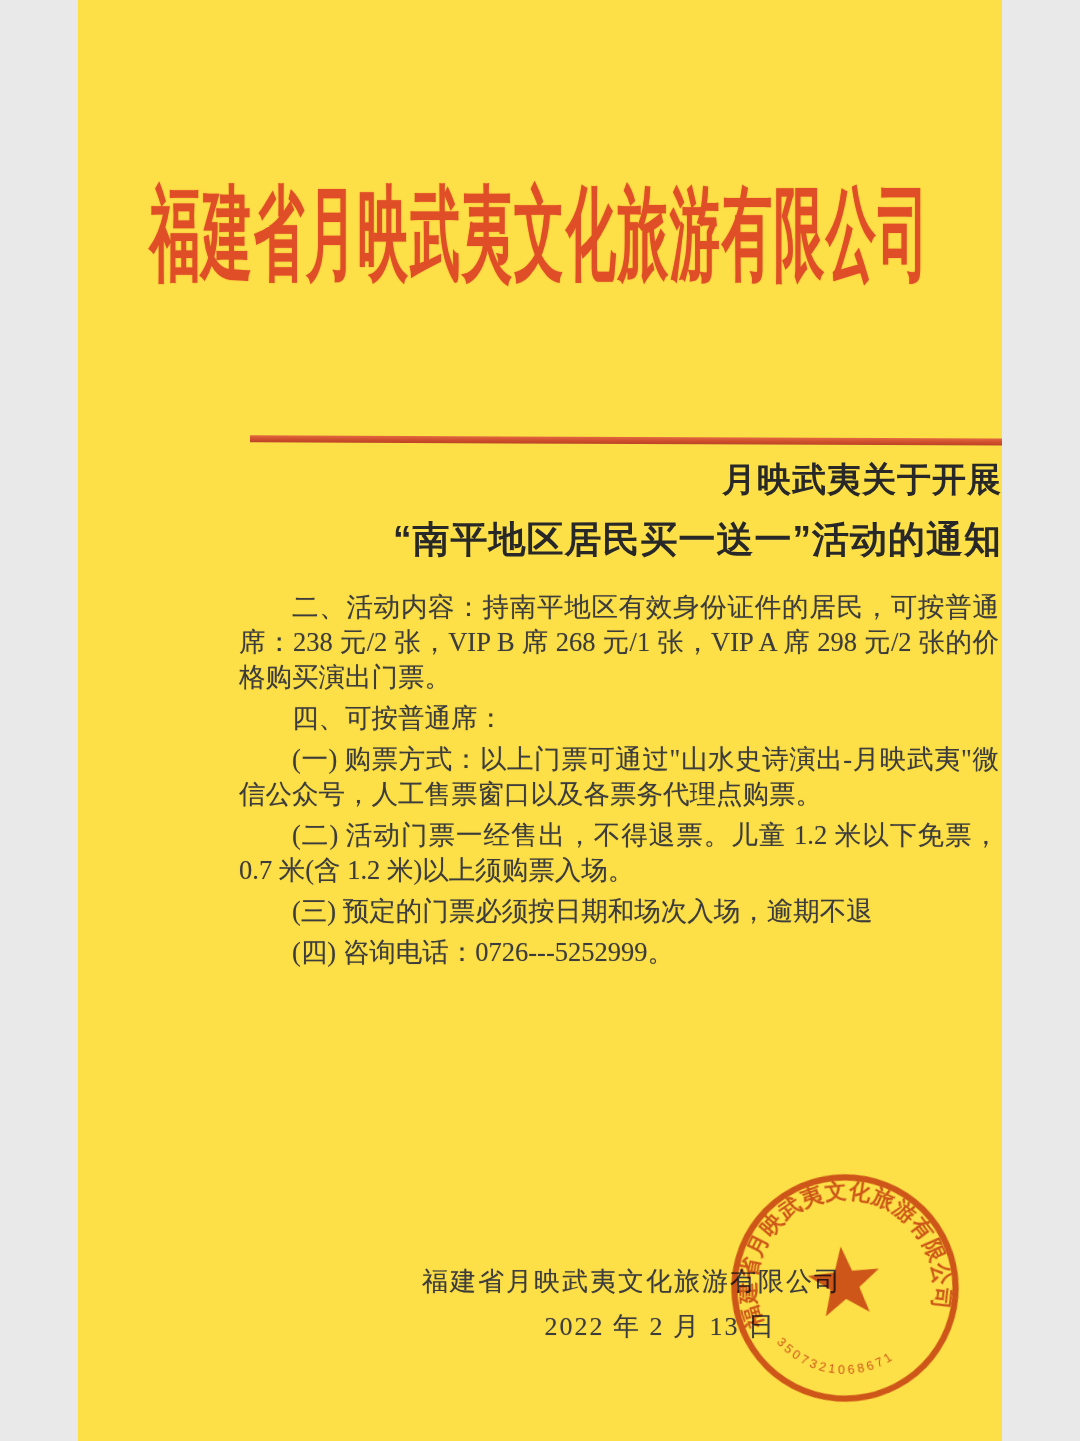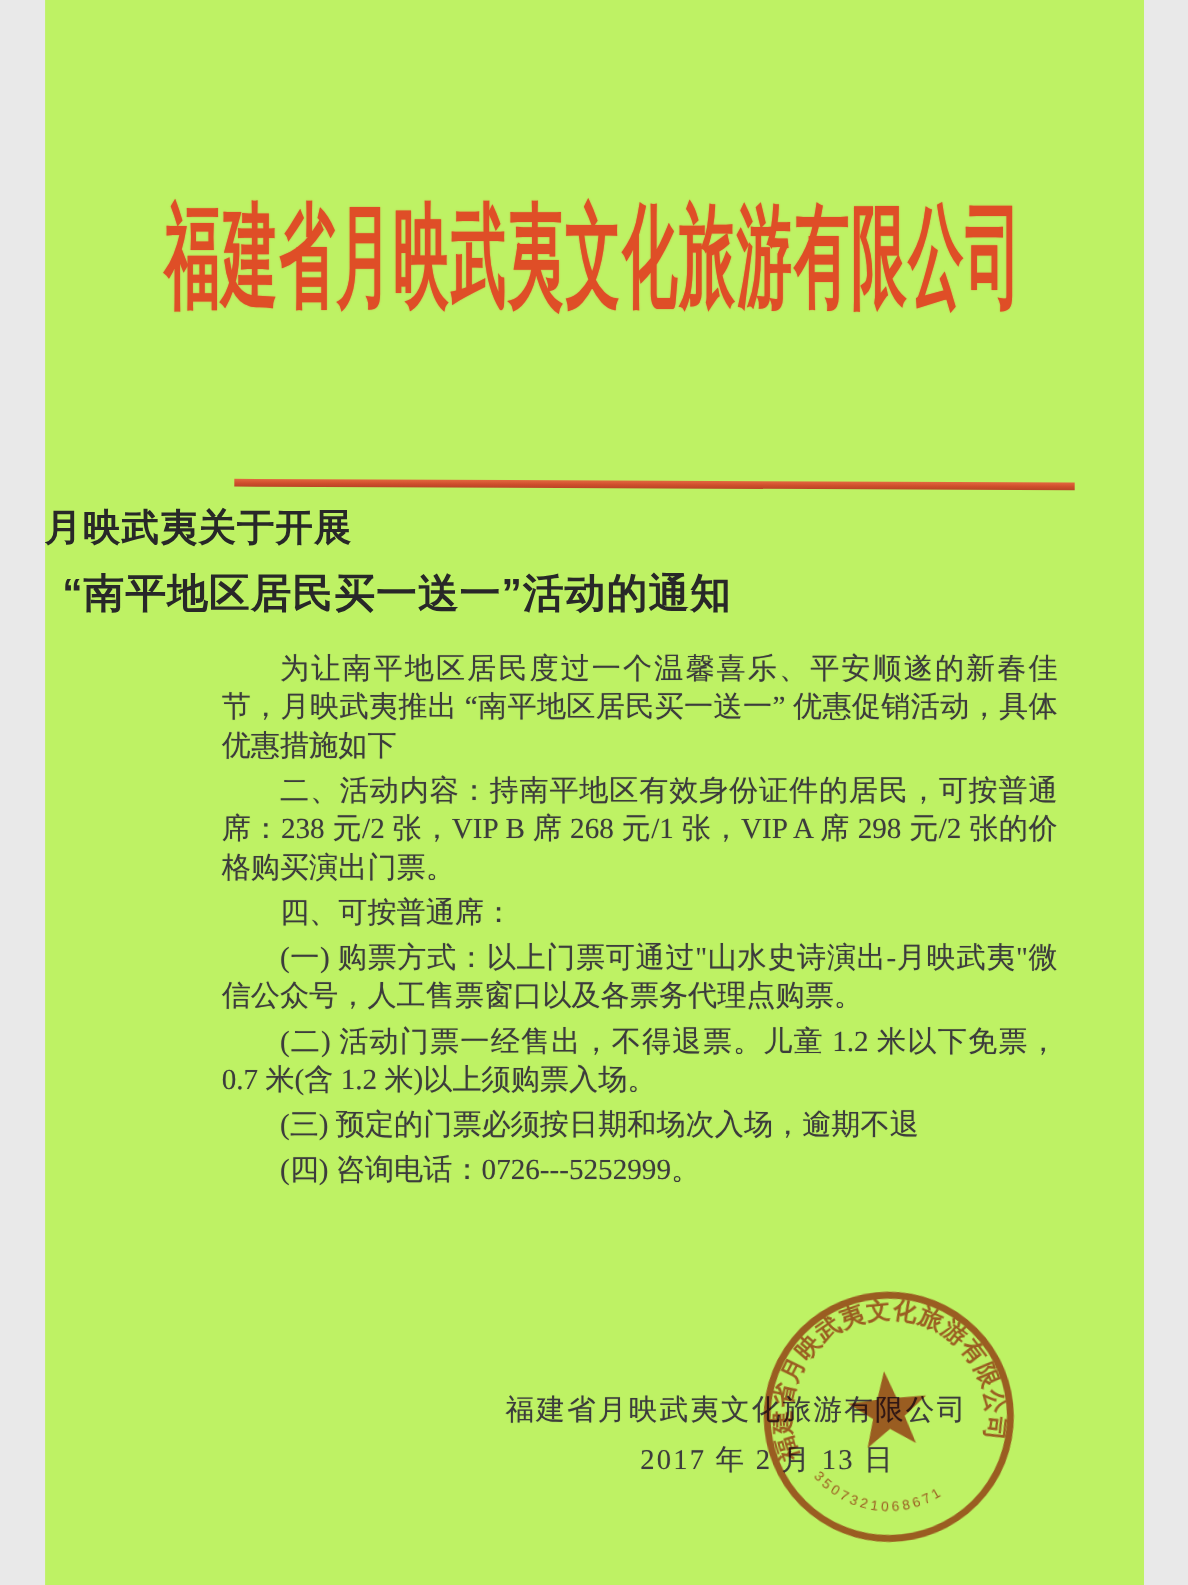--- a/index.html
+++ b/index.html
@@ -5,9 +5,9 @@
   html,body { margin:0; padding:0; background:#e9e9e9; }
   .page {
     position:relative;
-    width:999px; height:1441px;
+    width:924px; height:1441px;
     margin:0 auto;
-    background:#bef264;
+    background:#fde047;
     overflow:hidden;
     font-family:"Liberation Serif","DejaVu Serif",serif;
   }

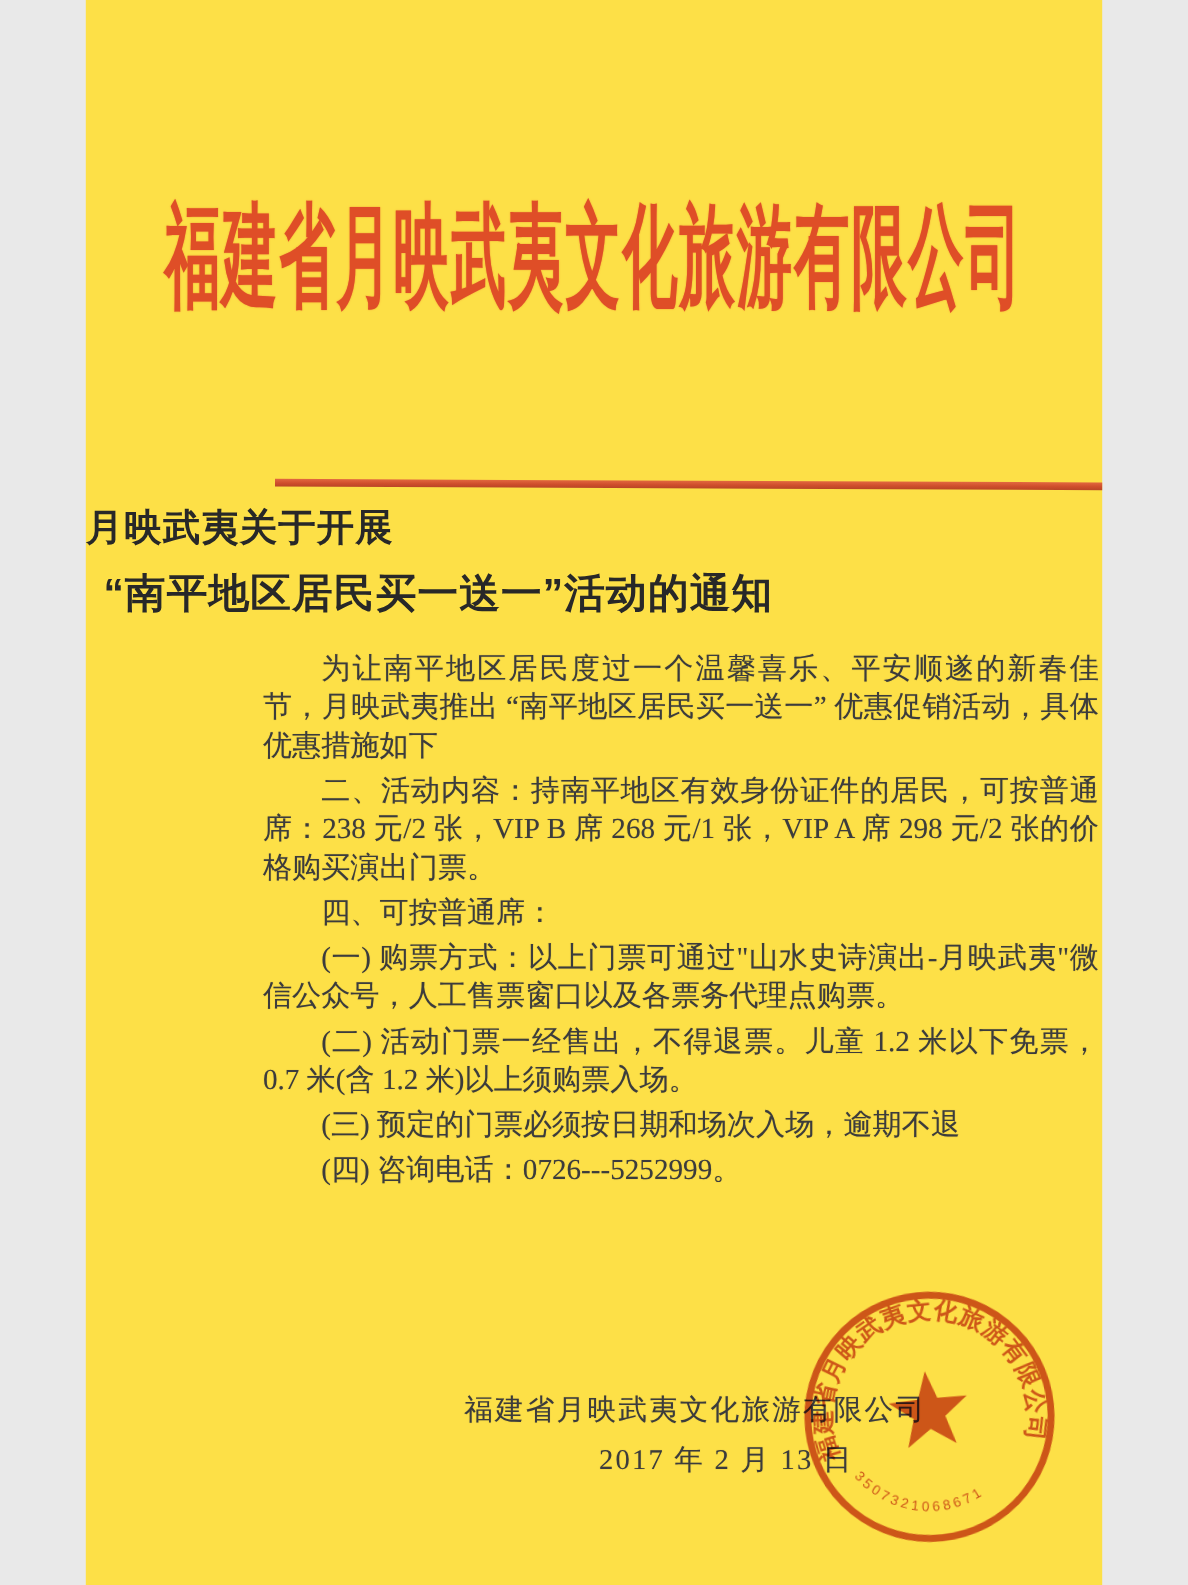--- a/index.html
+++ b/index.html
@@ -37,7 +37,7 @@
 
   .doc-title {
     position:absolute; top:457px; left:0; width:100%;
-    text-align:left;
+    text-align:right;
     color:#282828;
     font-family:"Liberation Sans","DejaVu Sans",sans-serif;
     font-weight:700;

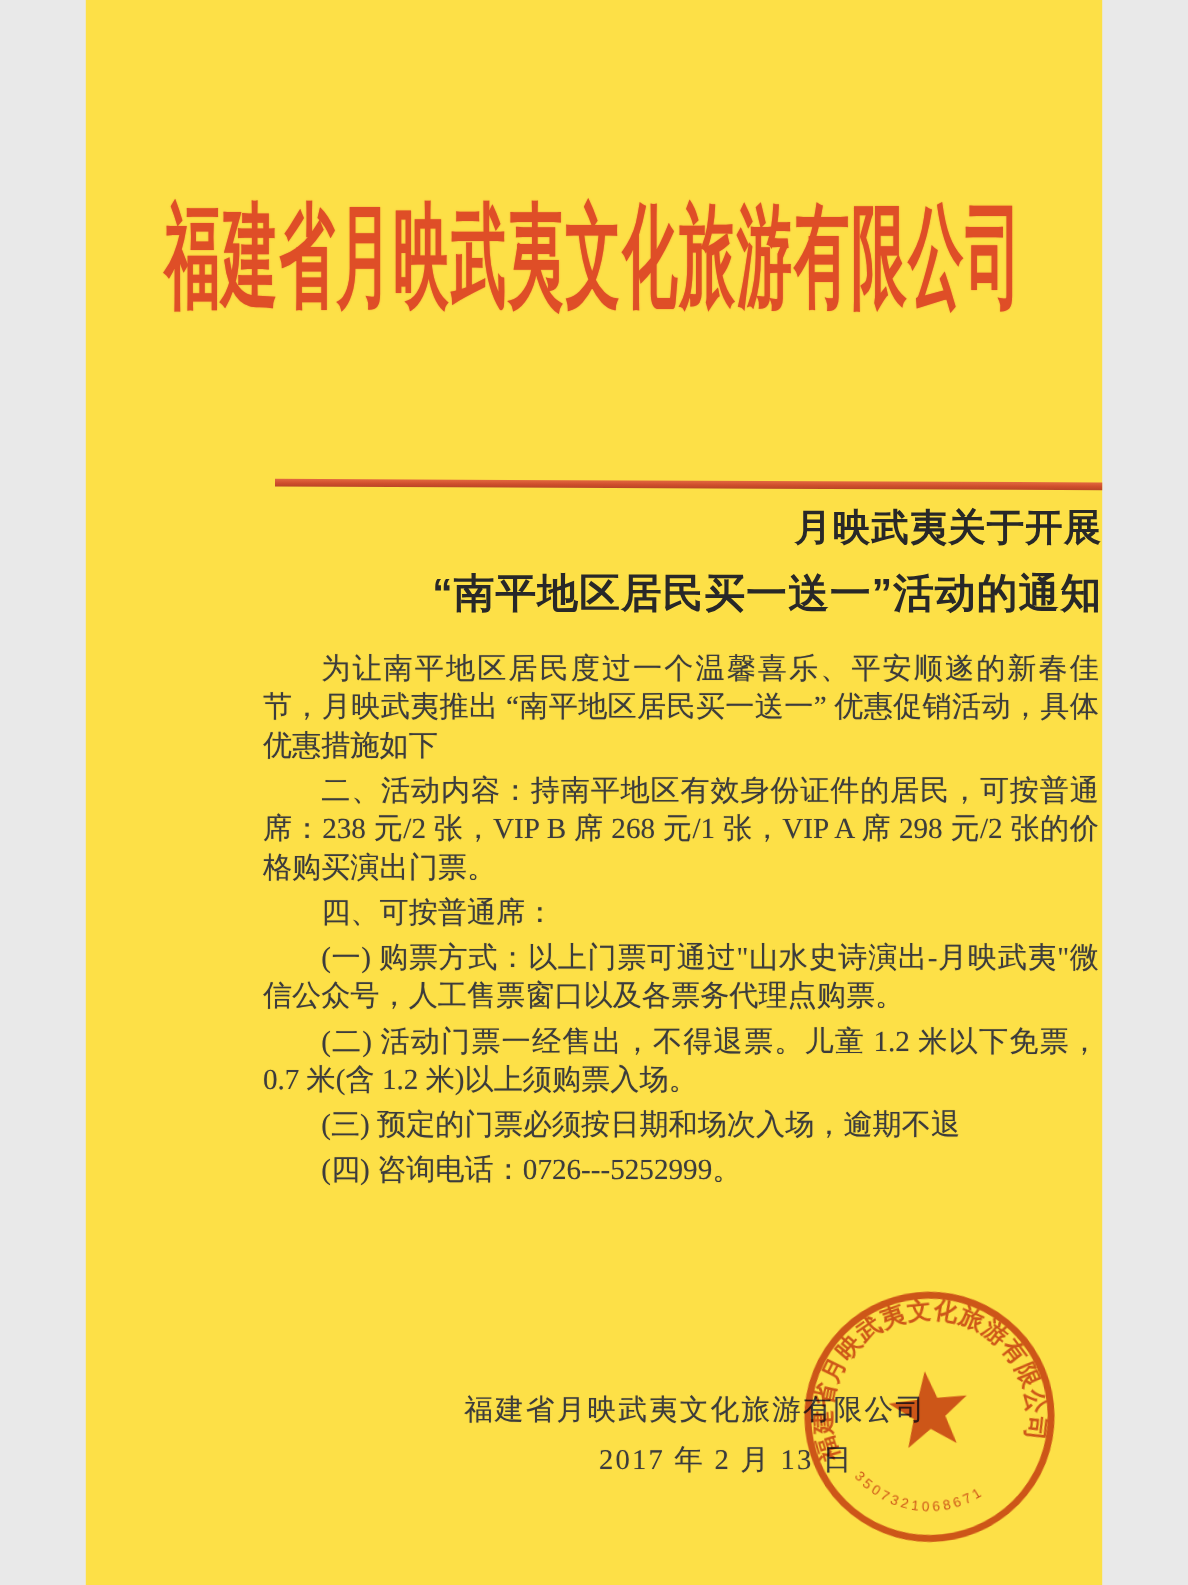--- a/index.html
+++ b/index.html
@@ -92,7 +92,6 @@
   </div>
 
   <div class="doc-body">
-    <p>为让南平地区居民度过一个温馨喜乐、平安顺遂的新春佳节，月映武夷推出 “南平地区居民买一送一” 优惠促销活动，具体优惠措施如下</p>
     <p>二、活动内容：持南平地区有效身份证件的居民，可按普通席：238 元/2 张，VIP B 席 268 元/1 张，VIP A 席 298 元/2 张的价格购买演出门票。</p>
     <p>四、可按普通席：</p>
     <p>(一) 购票方式：以上门票可通过"山水史诗演出-月映武夷"微信公众号，人工售票窗口以及各票务代理点购票。</p>

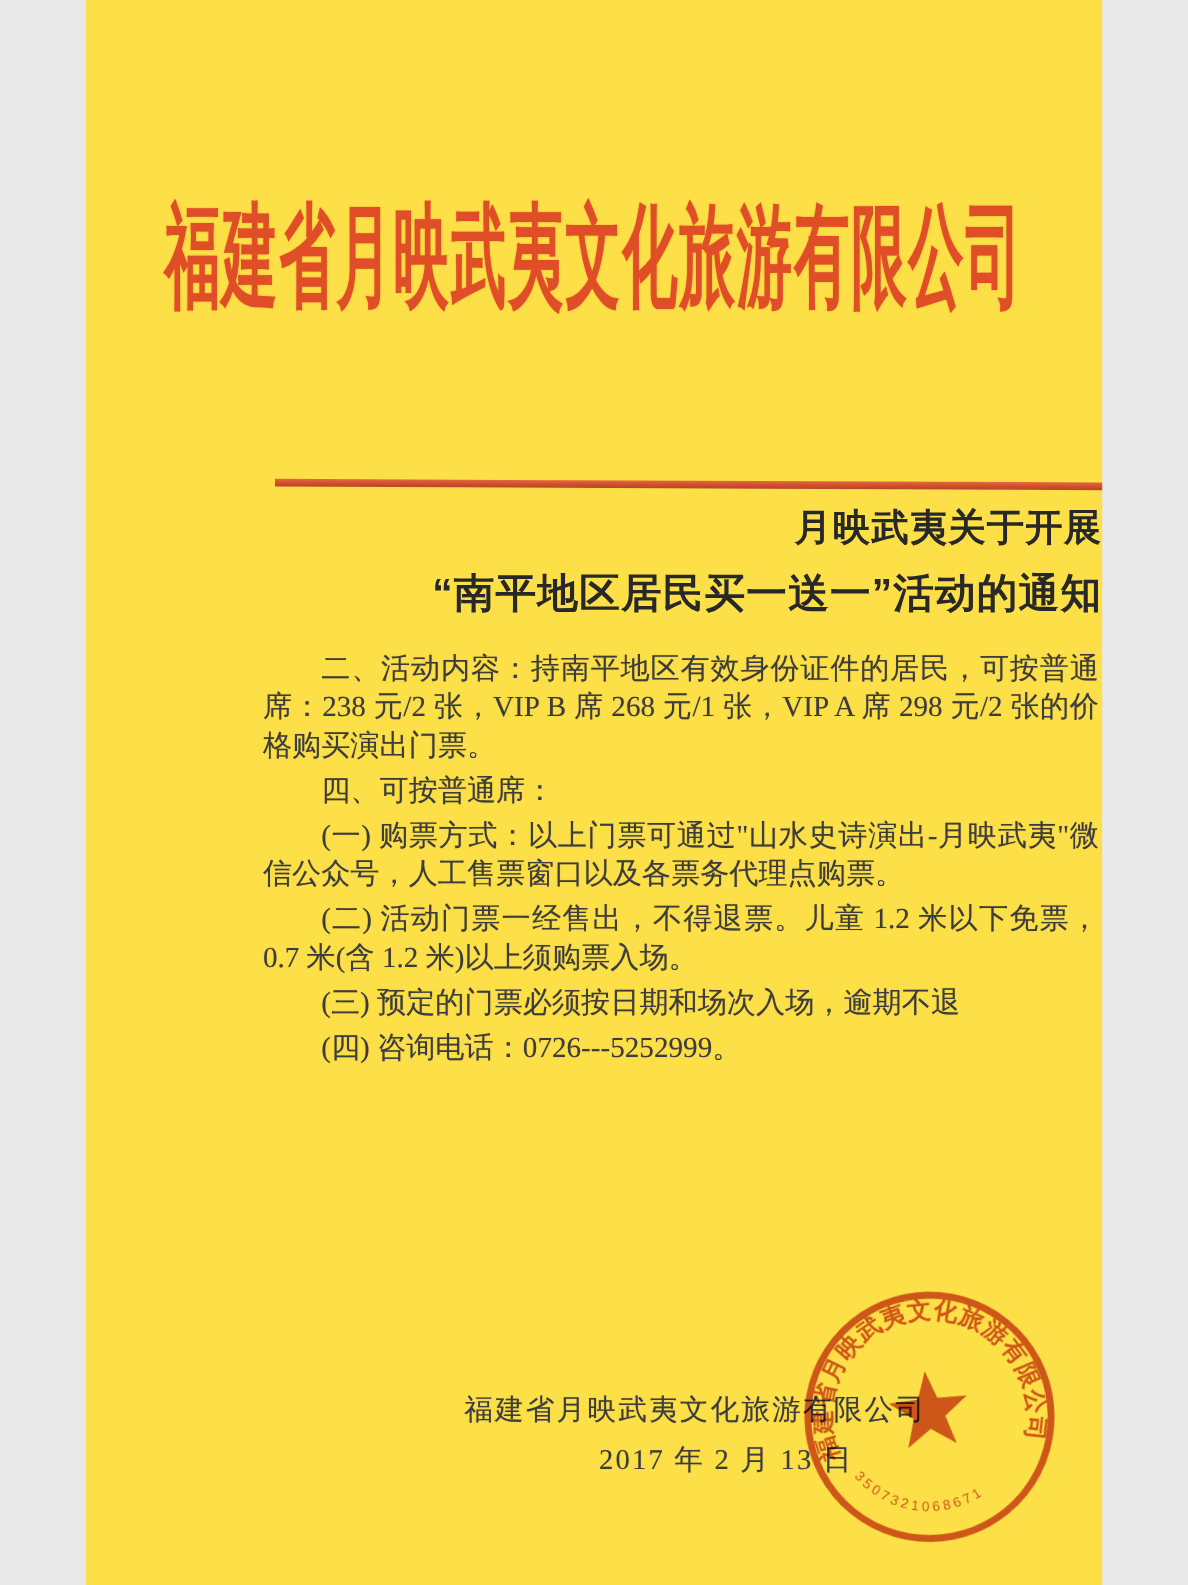--- a/index.html
+++ b/index.html
@@ -101,7 +101,7 @@
   </div>
 
   <div class="sig-company">福建省月映武夷文化旅游有限公司</div>
-  <div class="sig-date">2017 年 2 月 13 日</div>
+  <div class="sig-date">2022 年 2 月 13 日</div>
 
   <svg class="seal" viewBox="0 0 232 232" xmlns="http://www.w3.org/2000/svg">
     <defs>

